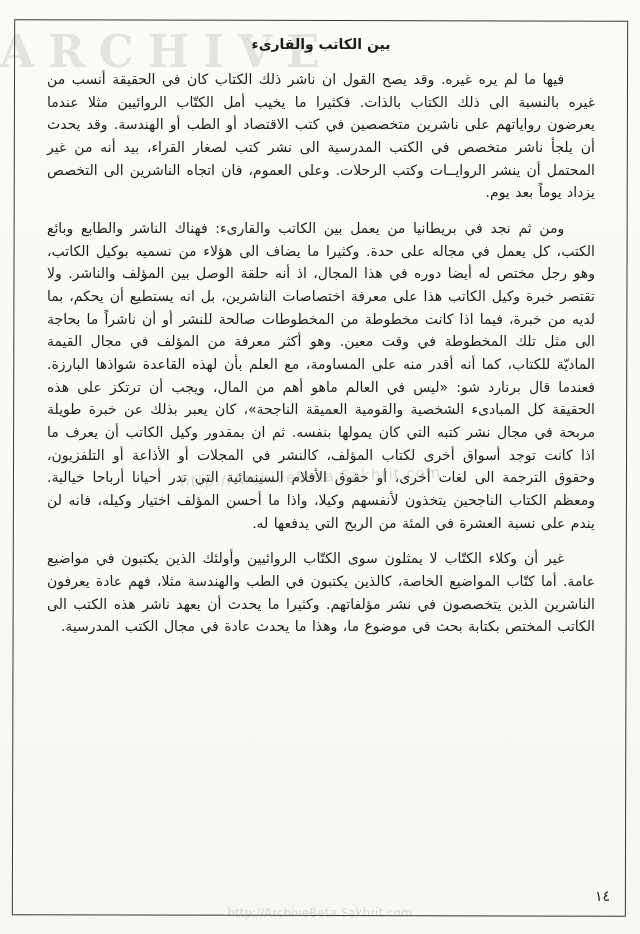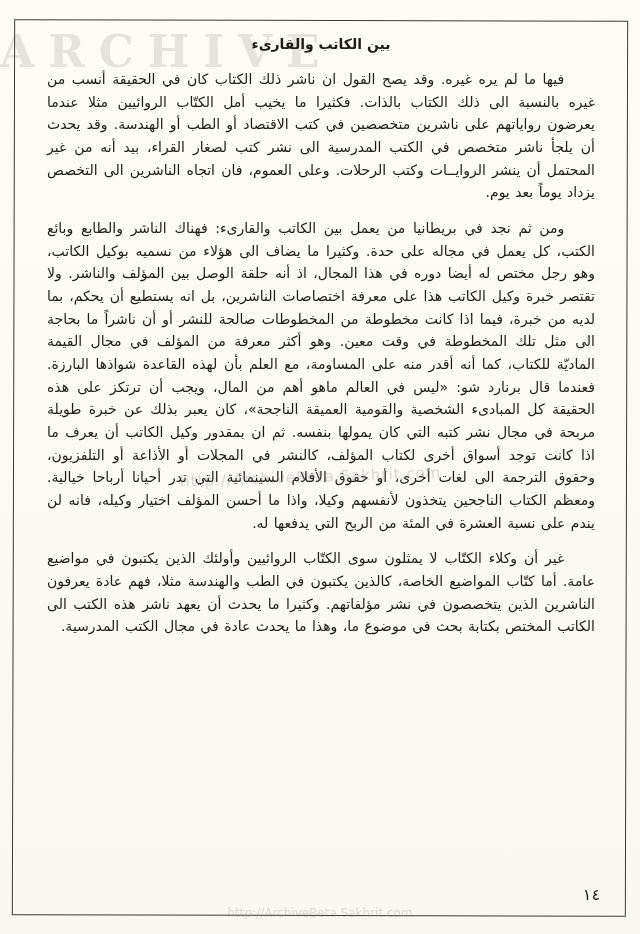--- a/index.html
+++ b/index.html
@@ -57,8 +57,8 @@
   .page-number {
     position: absolute;
     bottom: 30px;
-    right: 40px;
-    font-size: 16px;
+    right: 30px;
+    font-size: 14px;
     color: #1c1c1a;
     direction: rtl;
   }

